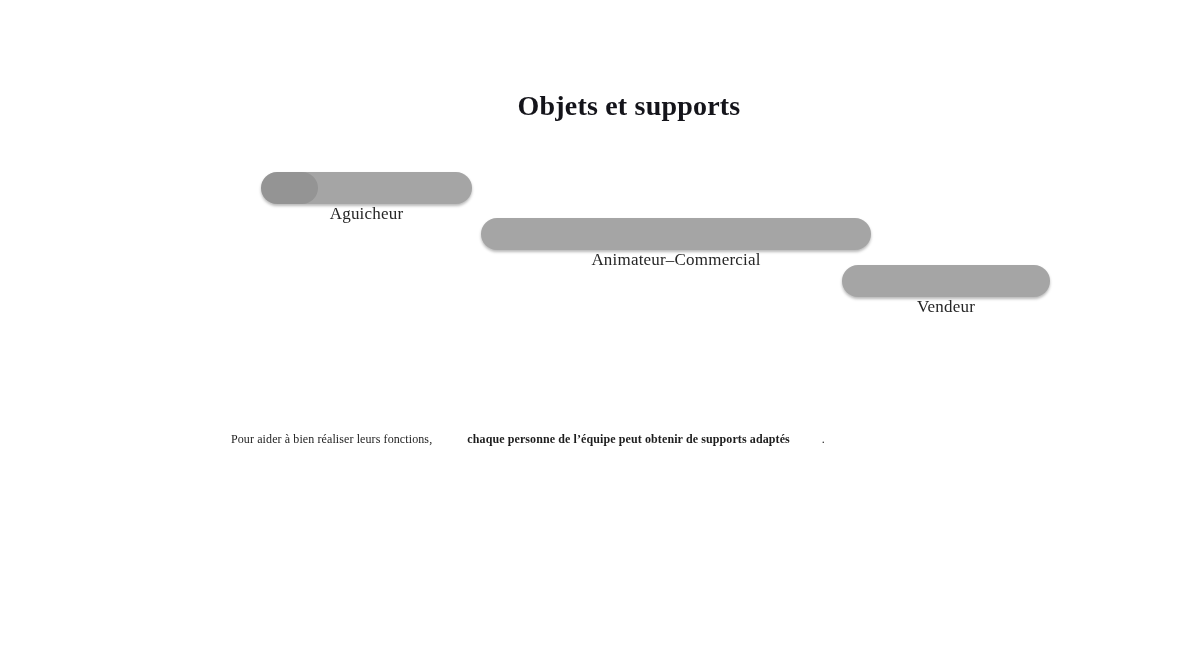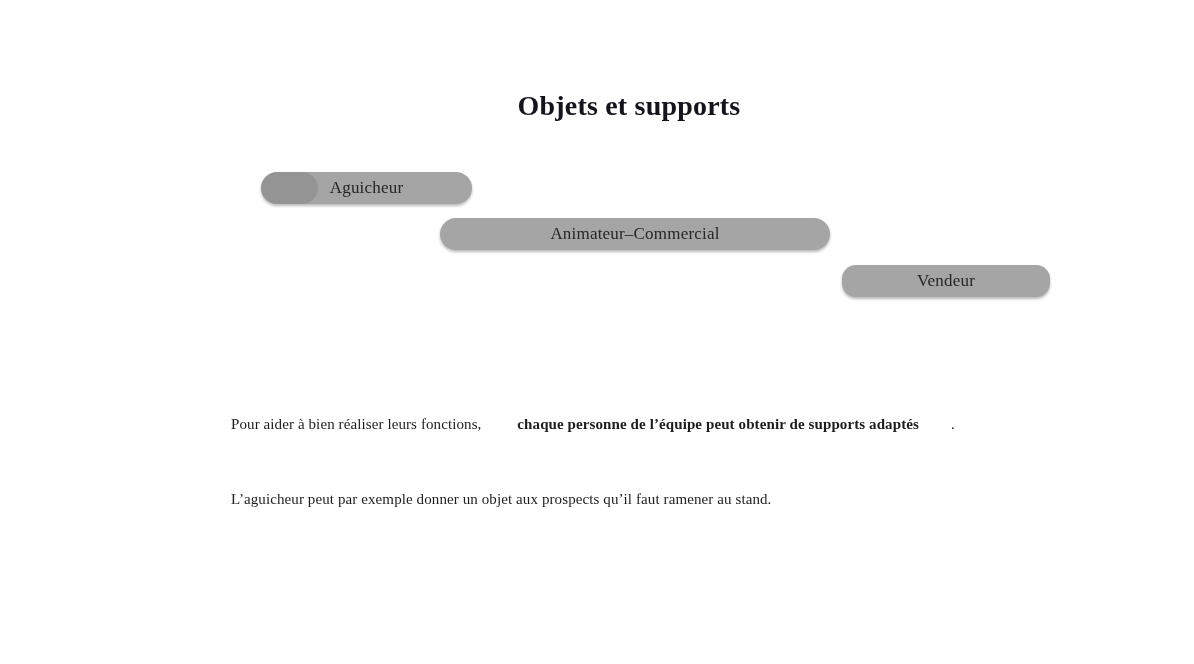--- a/index.html
+++ b/index.html
@@ -38,7 +38,7 @@
     background:var(--pill-bg);
     box-shadow:0 2px 3px rgba(0,0,0,0.28);
     display:flex;
-    align-items:center;
+    align-items:flex-start;
     justify-content:center;
   }
   .pill-label{

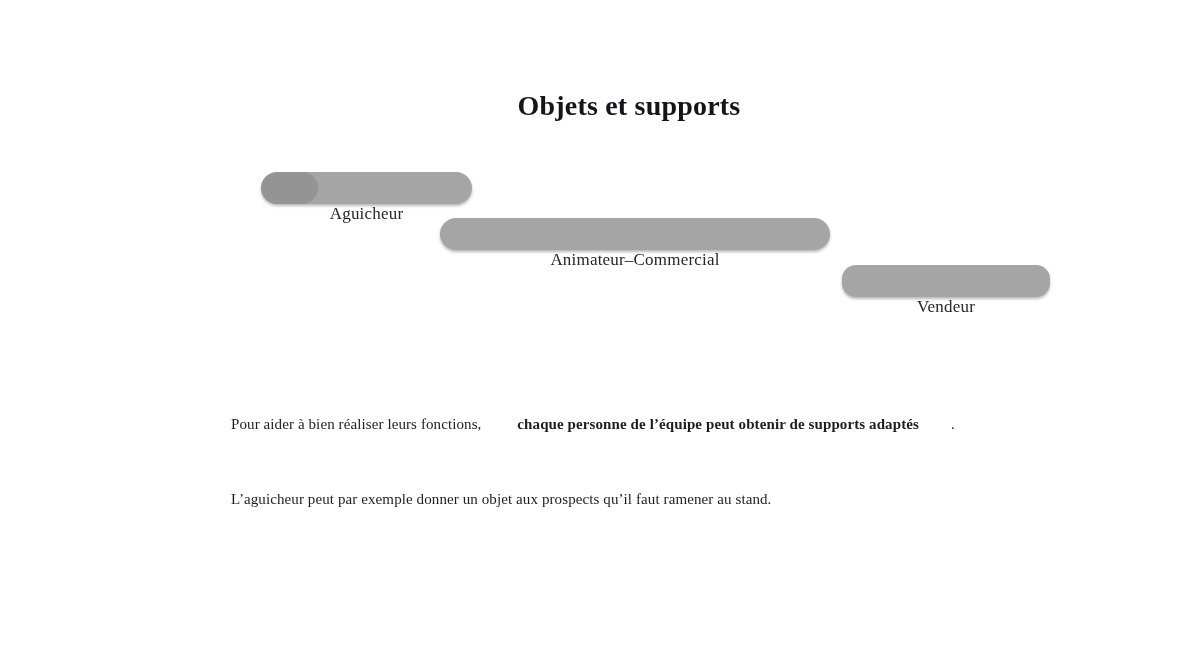--- a/index.html
+++ b/index.html
@@ -56,7 +56,7 @@
     border-radius:17px;
     background:var(--pill-cap);
   }
-  .pill-2{left:408px;top:186px;width:390px;border-radius:16px;}
+  .pill-2{left:449px;top:186px;width:390px;border-radius:16px;}
   .pill-3{left:810px;top:233px;width:208px;border-radius:14px;}
   .body-text{
     position:absolute;

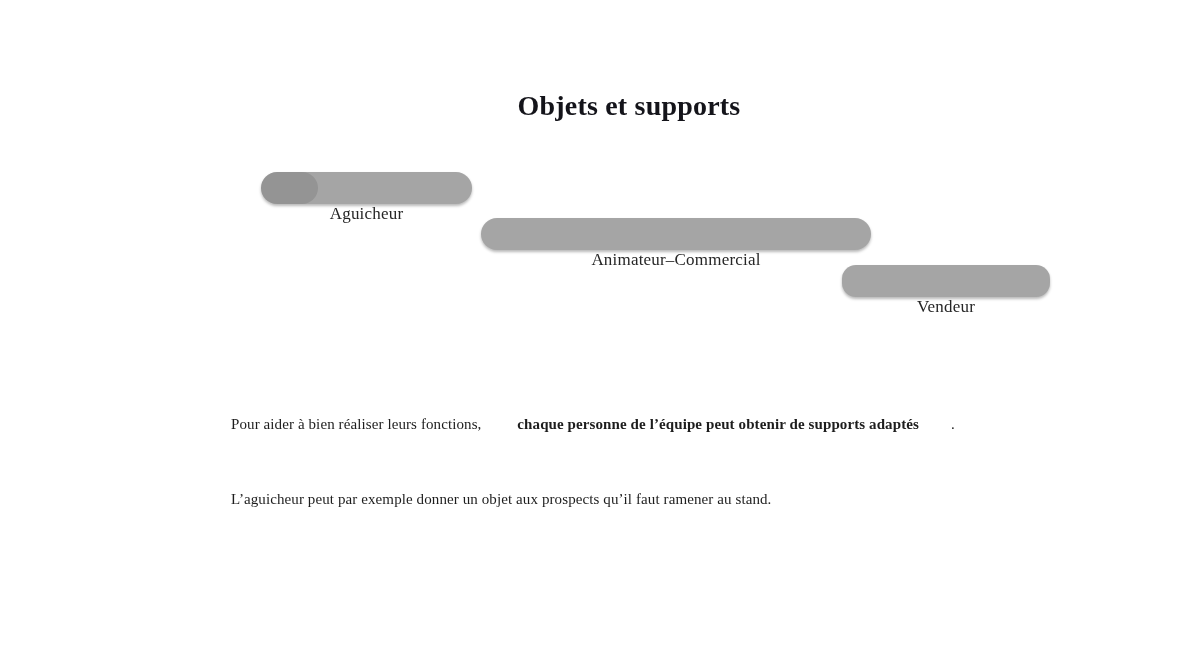--- a/index.html
+++ b/index.html
@@ -57,7 +57,7 @@
     background:var(--pill-cap);
   }
   .pill-2{left:449px;top:186px;width:390px;border-radius:16px;}
-  .pill-3{left:810px;top:233px;width:208px;border-radius:14px;}
+  .pill-3{left:810px;top:233px;width:208px;}
   .body-text{
     position:absolute;
     left:151px;

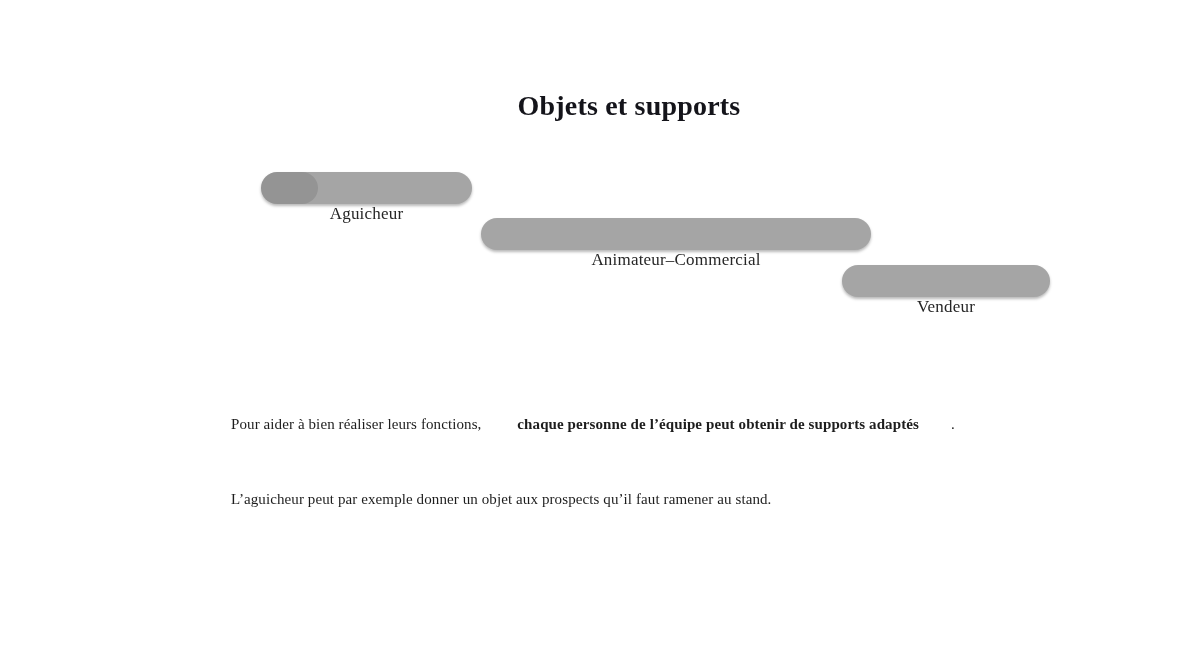--- a/index.html
+++ b/index.html
@@ -61,10 +61,10 @@
   .body-text{
     position:absolute;
     left:151px;
-    top:347px;
+    top:362px;
     width:1000px;
     color:var(--body-color);
-    font-size:15px;
+    font-size:12px;
     line-height:26px;
   }
   .body-text p{

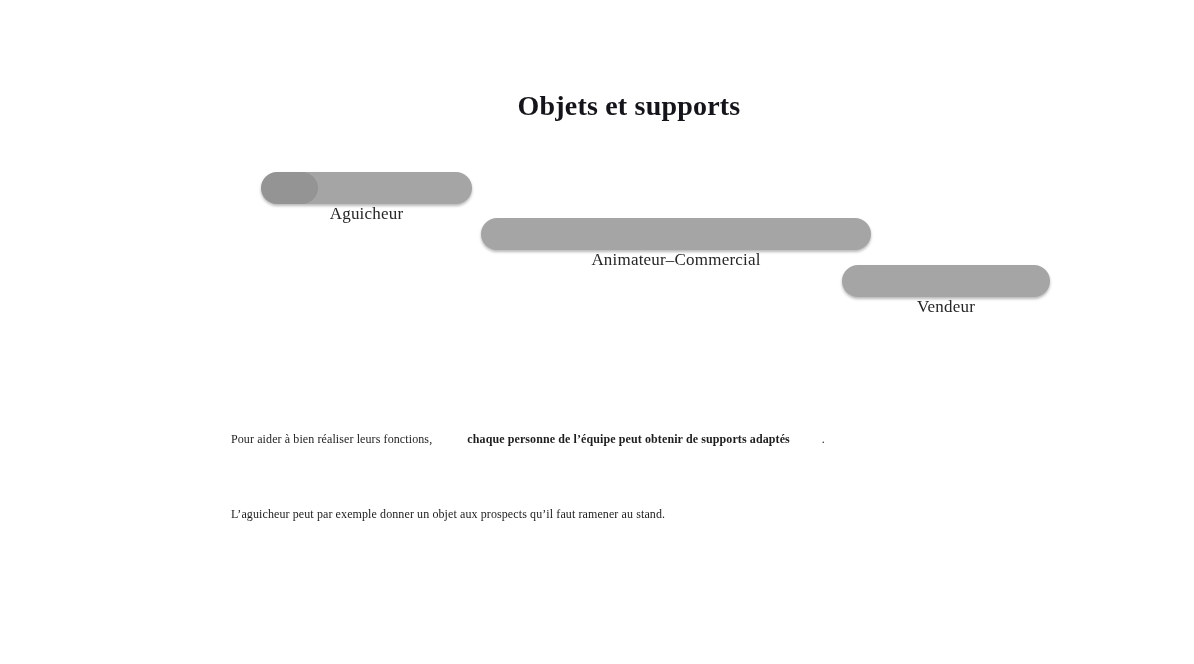--- a/index.html
+++ b/index.html
@@ -103,7 +103,6 @@
 
   <section class="body-text" id="body-paragraphs">
       <p><span>Pour aider à bien réaliser leurs fonctions, </span><strong>chaque personne de l’équipe peut obtenir de supports adaptés</strong><span>.</span></p>
-      <p><span>L’aguicheur peut par exemple donner un objet aux prospects qu’il faut ramener au stand.</span></p>
     </section>
 
   <div class="window-edge"></div>

